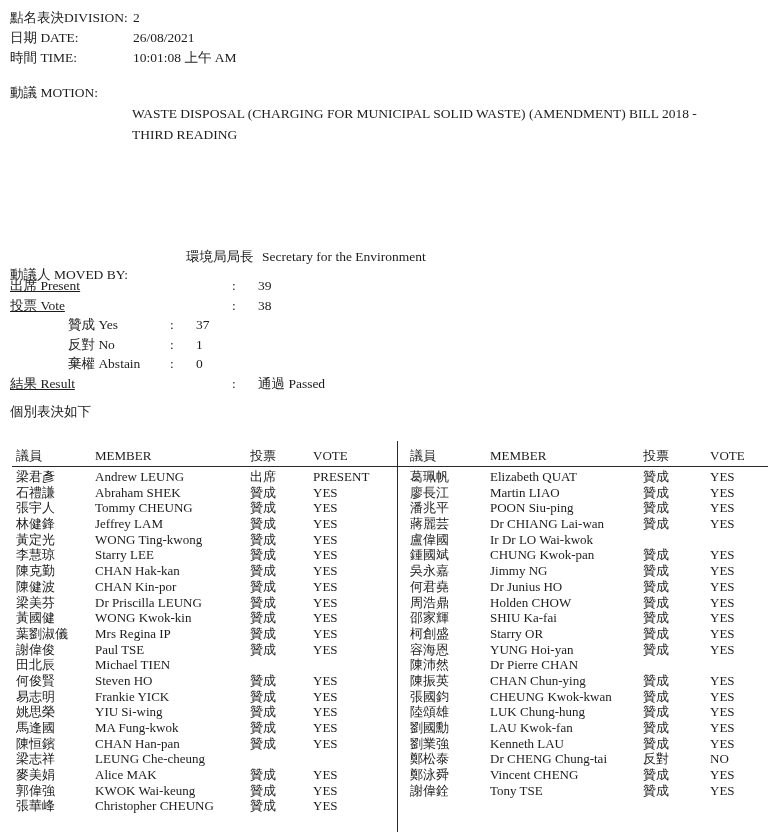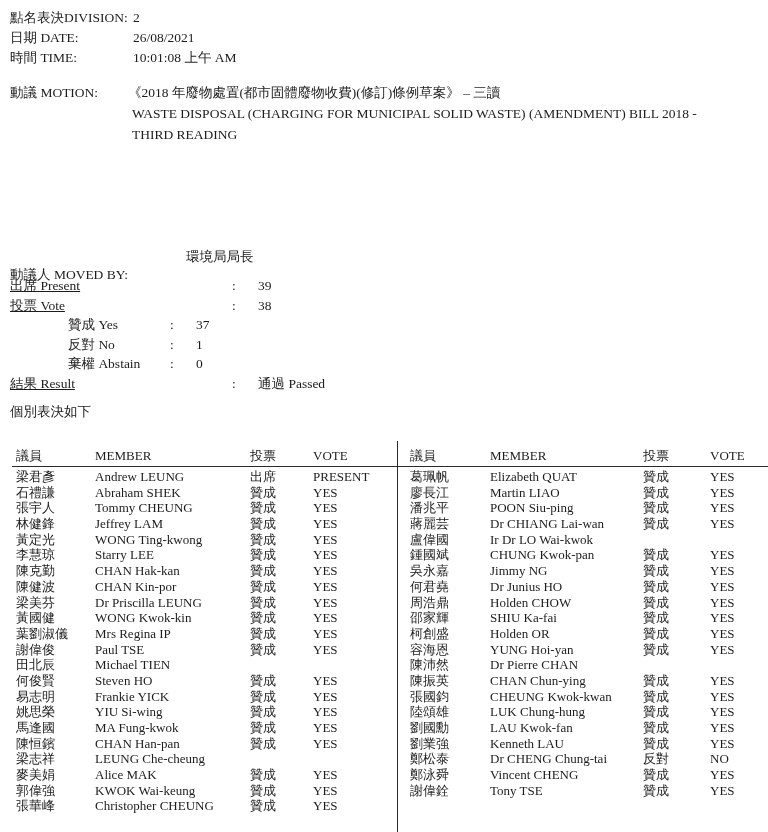--- a/index.html
+++ b/index.html
@@ -61,7 +61,6 @@
   <div class="abs hdr-value" style="top:50px">10:01:08 上午 AM</div>
 
   <div class="abs hdr-label" style="top:85px">動議 MOTION:</div>
-  <div class="abs" style="left:128px; top:85px">《2018 年廢物處置(都市固體廢物收費)(修訂)條例草案》 – 三讀</div>
   <div class="abs" style="left:132px; top:106px">WASTE DISPOSAL (CHARGING FOR MUNICIPAL SOLID WASTE) (AMENDMENT) BILL 2018 -</div>
   <div class="abs" style="left:132px; top:127px">THIRD READING</div>
 

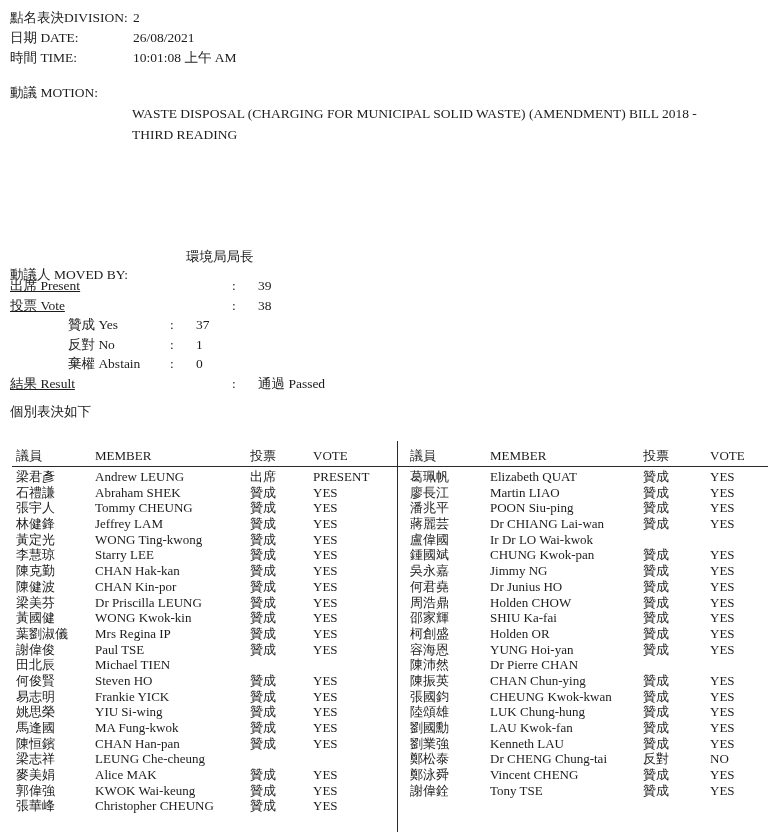--- a/index.html
+++ b/index.html
@@ -66,6 +66,7 @@
 
   <div class="abs hdr-label" style="top:267px">動議人 MOVED BY:</div>
   <div class="abs" style="left:186px; top:249px">環境局局長</div>
+  <div class="abs" style="left:262px; top:249px">Secretary for the Environment</div>
 
   <div class="abs stat-label" style="top:278px">出席 Present</div>
   <div class="abs stat-colon" style="top:278px">:</div>

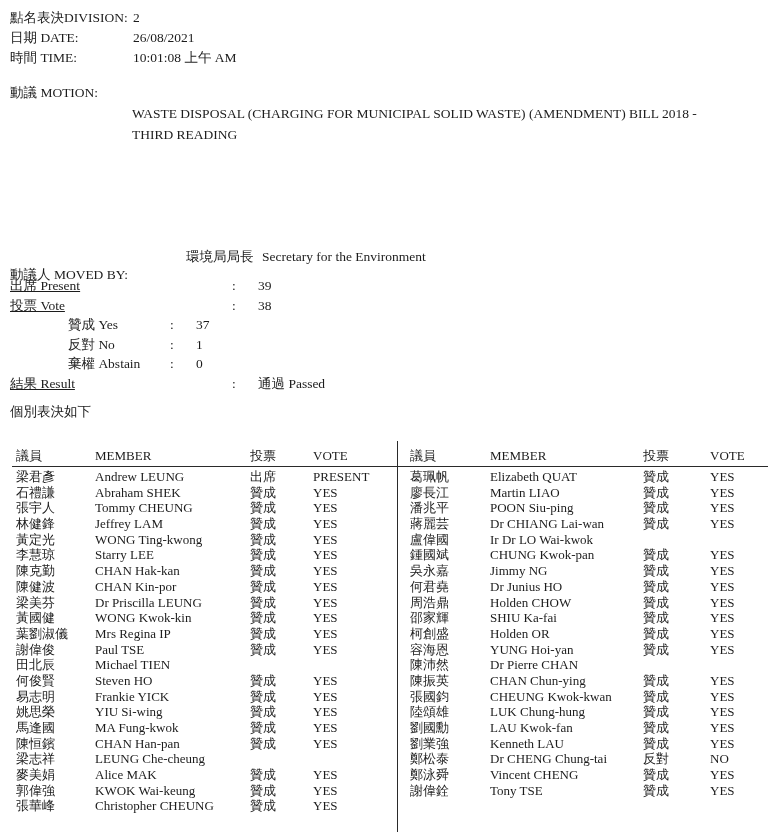--- a/index.html
+++ b/index.html
@@ -243,7 +243,7 @@
       <div>贊成</div>
       <div>YES</div>
       <div>柯創盛</div>
-      <div>Holden OR</div>
+      <div>Starry OR</div>
       <div>贊成</div>
       <div>YES</div>
       <div>容海恩</div>

